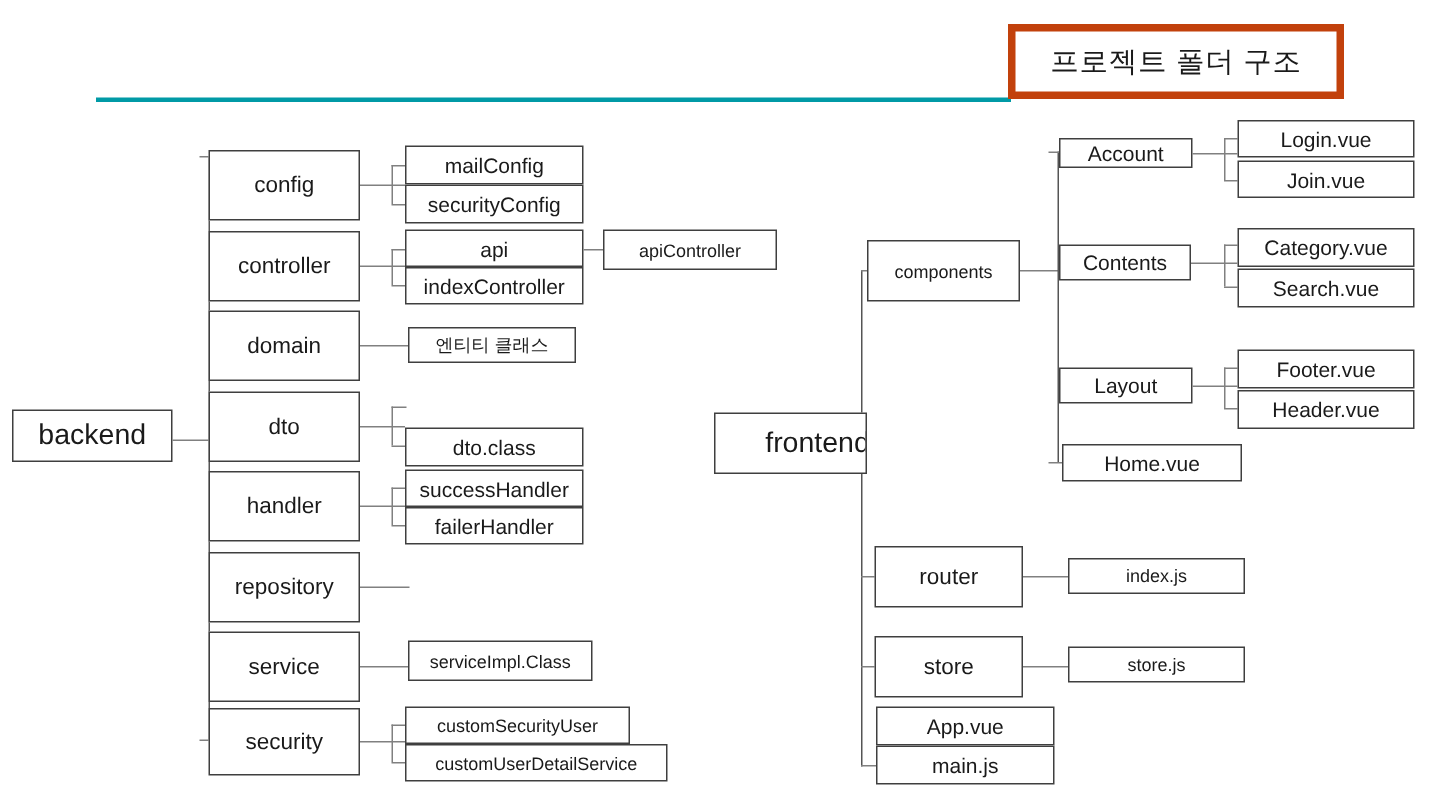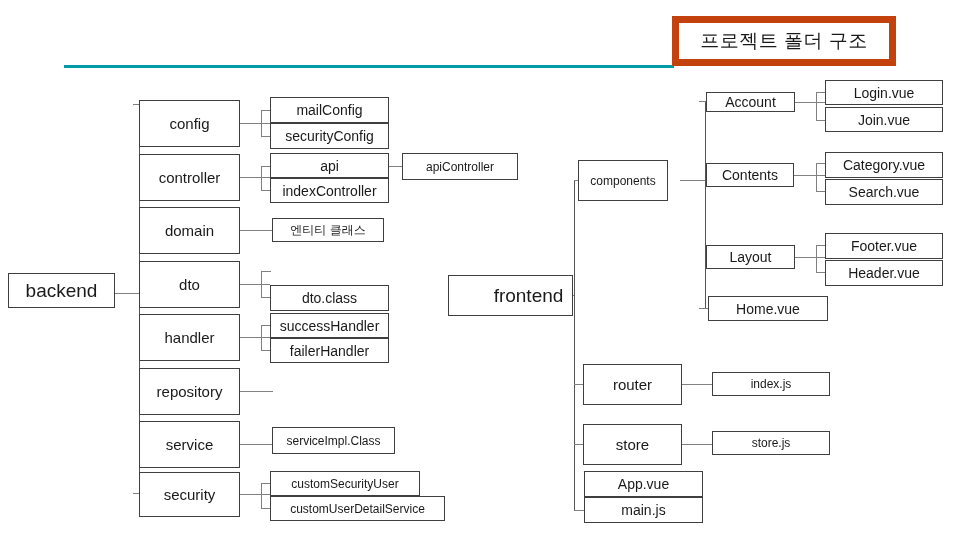--- a/index.html
+++ b/index.html
@@ -22,7 +22,7 @@
     top: 16px;
     width: 224px;
     height: 50px;
-    border: 7px solid #c2410c;
+    border: 5px solid #c2410c;
     box-sizing: border-box;
     display: flex;
     align-items: center;

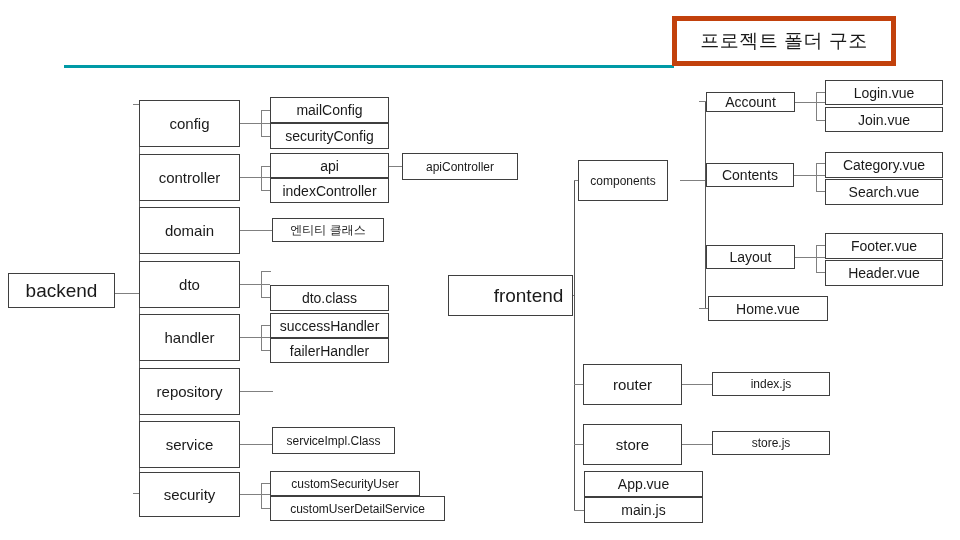--- a/index.html
+++ b/index.html
@@ -152,7 +152,7 @@
   <div class="line hline" style="left:574px; top:444px; width:10px;"></div>
   <div class="line hline" style="left:574px; top:510px; width:10px;"></div>
 
-  <div class="node lvl3" style="left:578px; top:160px; width:90px; height:41px;">components</div>
+  <div class="node lvl3" style="left:578px; top:160px; width:102px; height:41px;">components</div>
   <div class="line hline" style="left:680px; top:180px; width:26px;"></div>
   <div class="line vline dark" style="left:705px; top:101px; height:207px;"></div>
   <div class="line hline" style="left:699px; top:101px; width:8px;"></div>

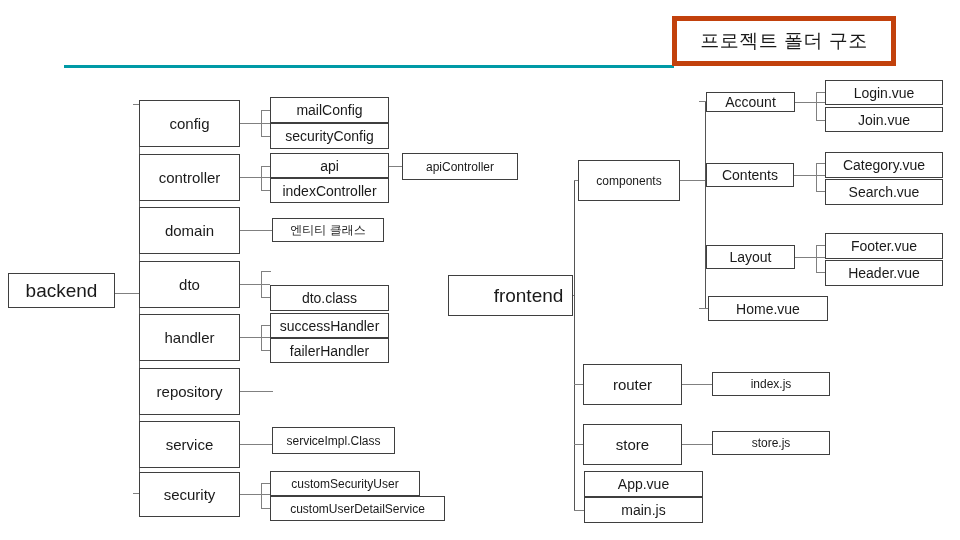--- a/index.html
+++ b/index.html
@@ -143,7 +143,7 @@
   <div class="node lvl3" style="left:270px; top:471px; width:150px; height:25px;">customSecurityUser</div>
   <div class="node lvl3" style="left:270px; top:496px; width:175px; height:25px;">customUserDetailService</div>
 
-  <div class="node lvl1" style="left:448px; top:275px; width:125px; height:41px;padding-left:36px;">frontend</div>
+  <div class="node lvl1" style="left:476px; top:275px; width:102px; height:41px;padding-left:36px;">frontend</div>
 
   <div class="line hline" style="left:550px; top:295px; width:24px;"></div>
   <div class="line vline dark" style="left:574px; top:180px; height:331px;"></div>

